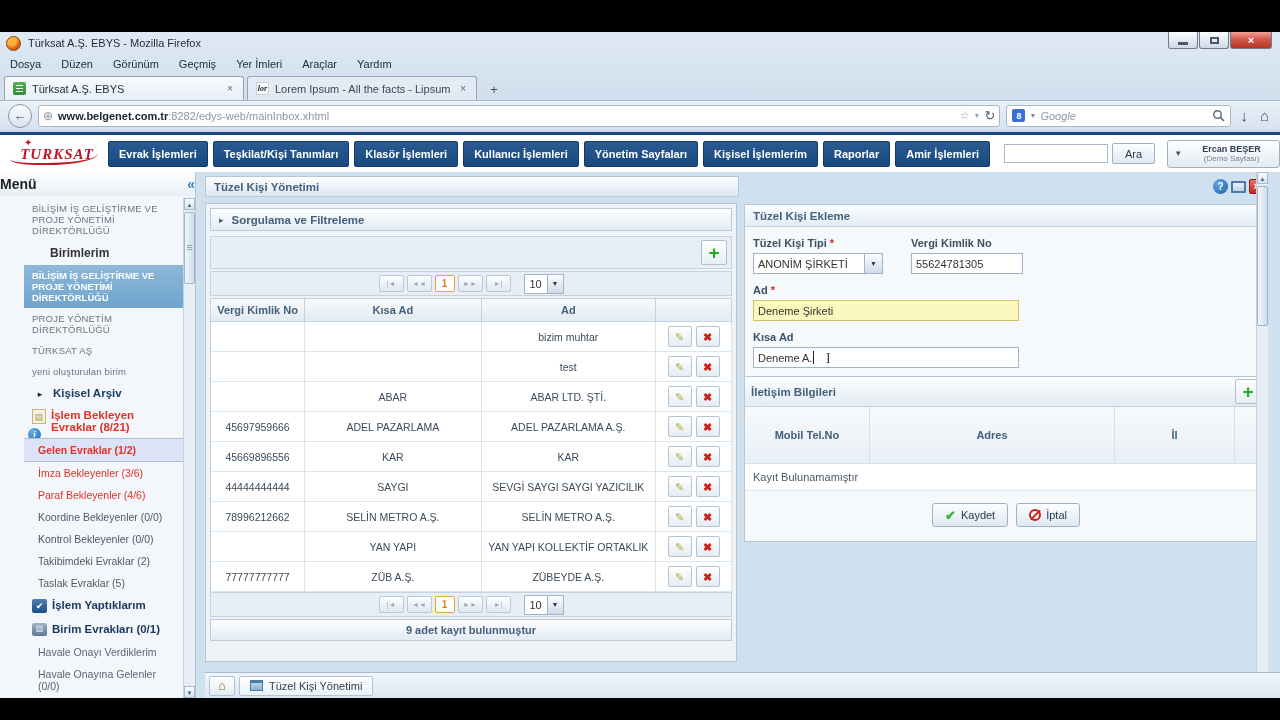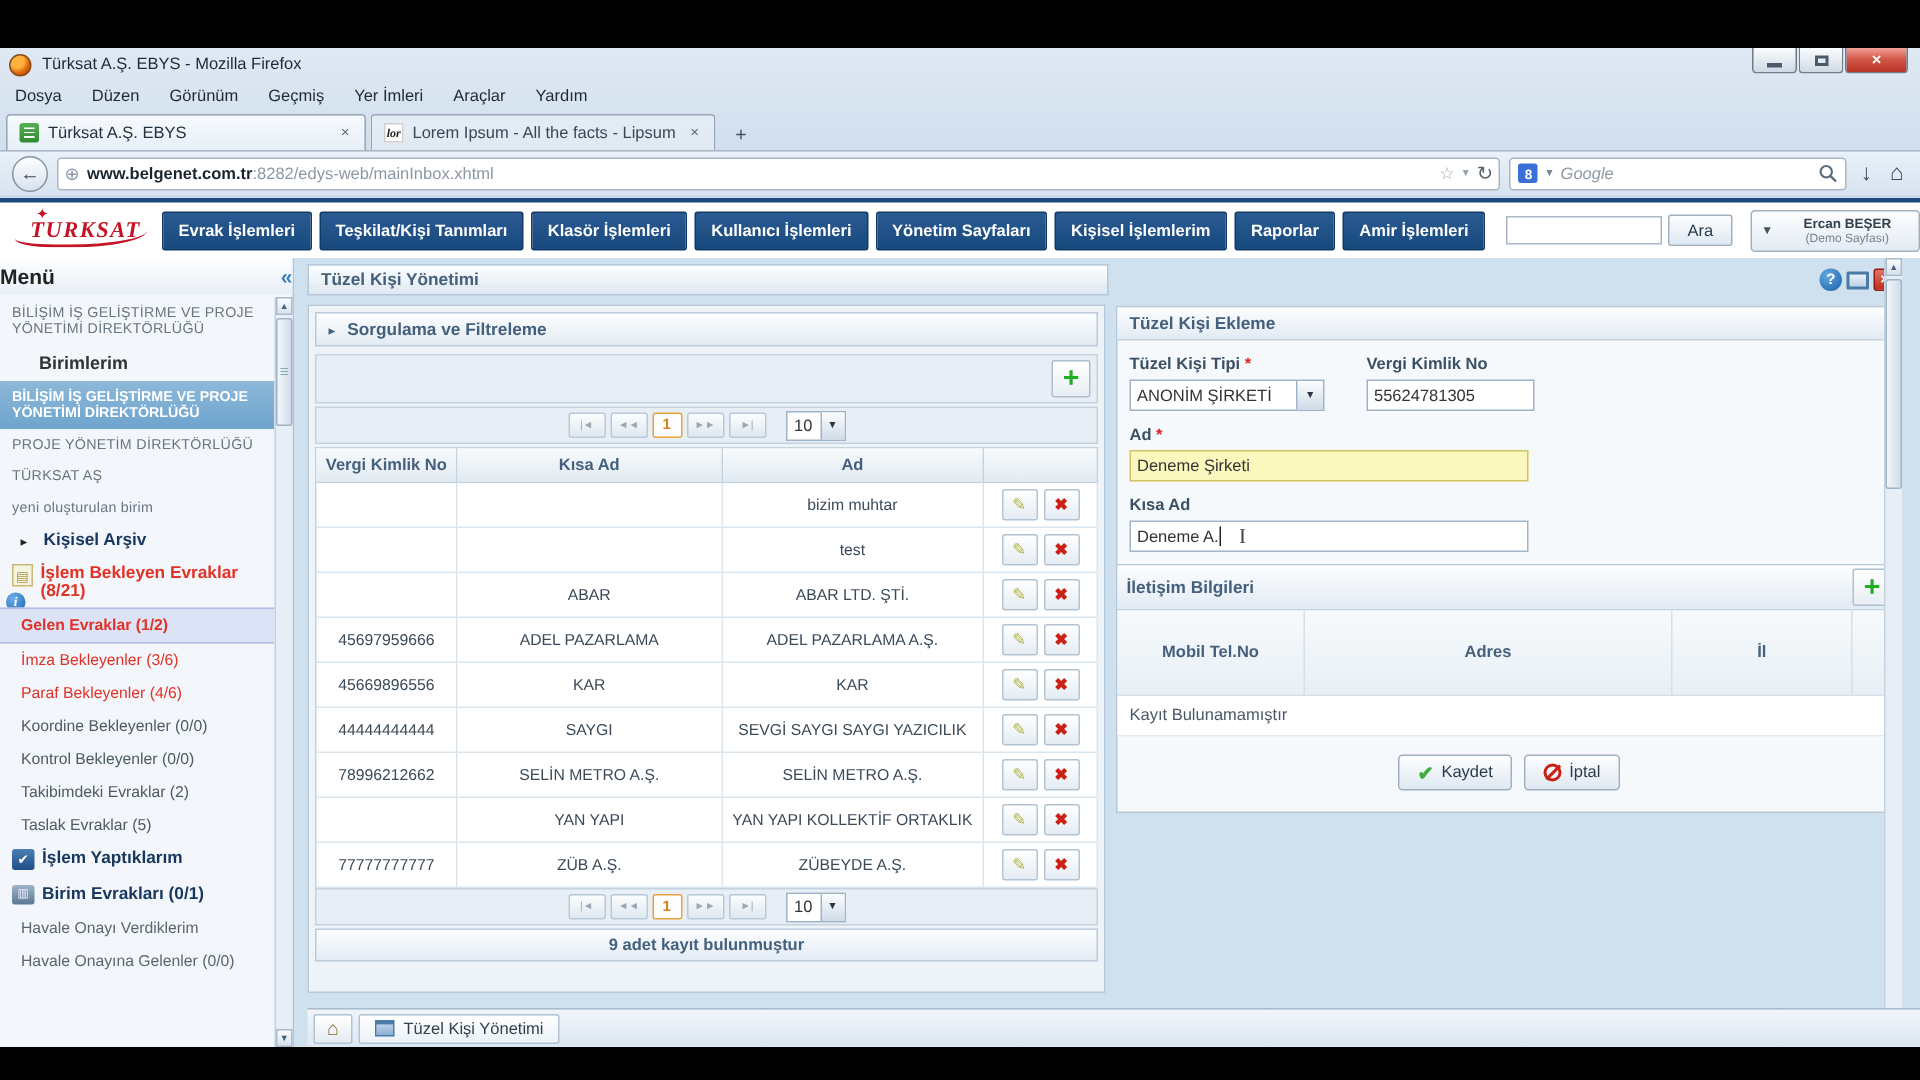--- a/index.html
+++ b/index.html
@@ -99,7 +99,7 @@
   .sb-title { font-size:14px; font-weight:bold; color:#222; }
   .sb-collapse { color:#3a7ec0; font-size:14px; font-weight:bold; }
   .sb-list { position:absolute; top:26px; left:0; right:12px; bottom:0; overflow:hidden; }
-  .sb-item { position:relative; display:flex; align-items:flex-start; padding:5px 4px 5px 8px; gap:5px; }
+  .sb-item { position:relative; display:flex; align-items:flex-start; padding:5px 4px 5px 8px; gap:5px;margin-left:24px; }
   .sb-label { display:block; }
   .sb-unit .sb-label, .sb-unit-lower .sb-label { font-size:9.5px; color:#6a7682; letter-spacing:.2px; }
   .sb-unit .sb-label { text-transform:none; }

